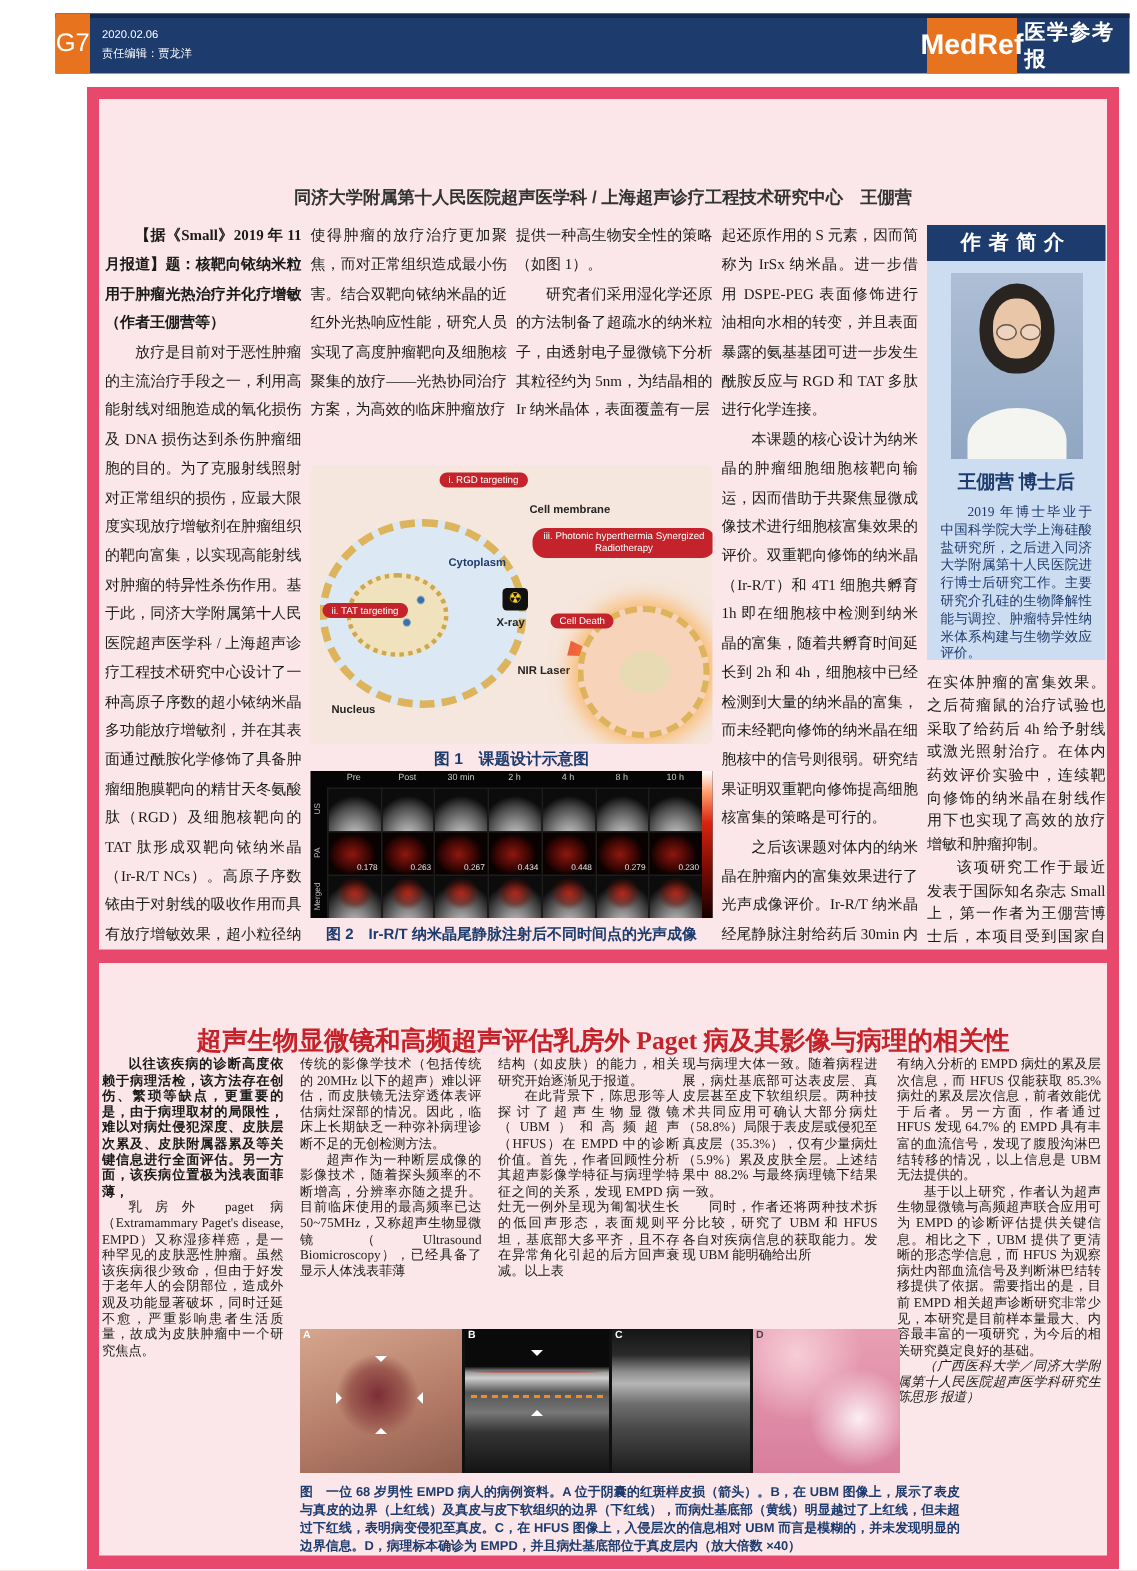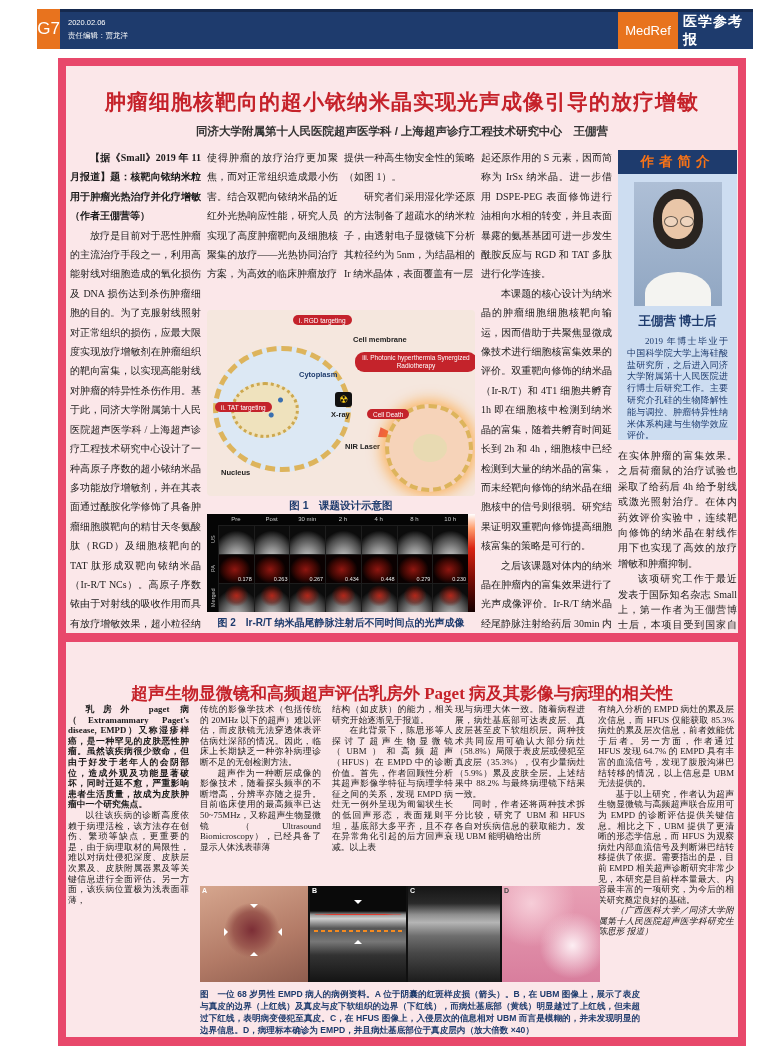--- a/index.html
+++ b/index.html
@@ -18,7 +18,7 @@
   .section-cn{color:#1e3b6d;font-weight:bold;font-size:21px;letter-spacing:2px;}
   .section-en{color:#ef8f2b;font-size:18px;font-family:"Liberation Serif",serif;}
   .medrefbox{position:absolute;left:581px;top:0;width:60px;height:37px;background:#e8731e;color:#fff;
-             display:flex;align-items:center;justify-content:center;font-weight:normal;font-size:13px;}
+             display:flex;align-items:center;justify-content:center;font-weight:bold;font-size:19px;}
   .papername{position:absolute;left:646px;top:0;width:70px;height:37px;color:#fff;font-weight:bold;
              font-size:14px;display:flex;align-items:center;justify-content:center;letter-spacing:1px;}
 

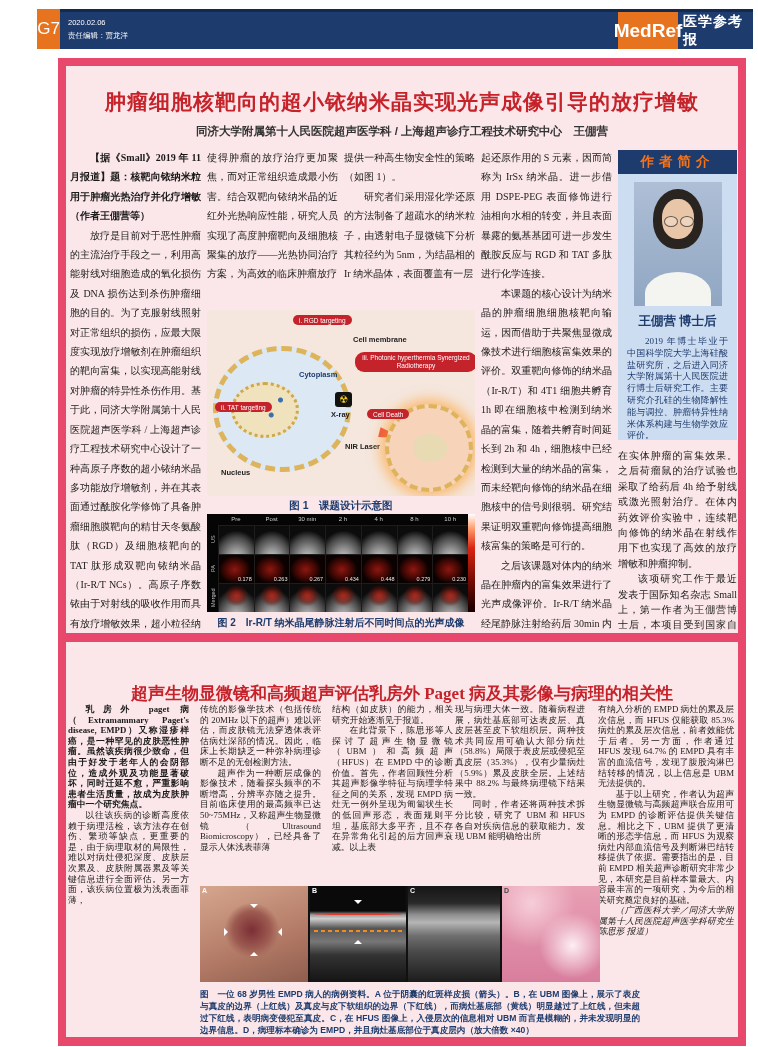--- a/index.html
+++ b/index.html
@@ -146,7 +146,6 @@
     <div class="panel2"></div>
   </div>
 
-  <div class="abs a1-title">肿瘤细胞核靶向的超小铱纳米晶实现光声成像引导的放疗增敏</div>
   <div class="abs a1-byline sans">同济大学附属第十人民医院超声医学科 / 上海超声诊疗工程技术研究中心　王倗营</div>
 
   <div class="abs a1col a1c1 coltext lead">

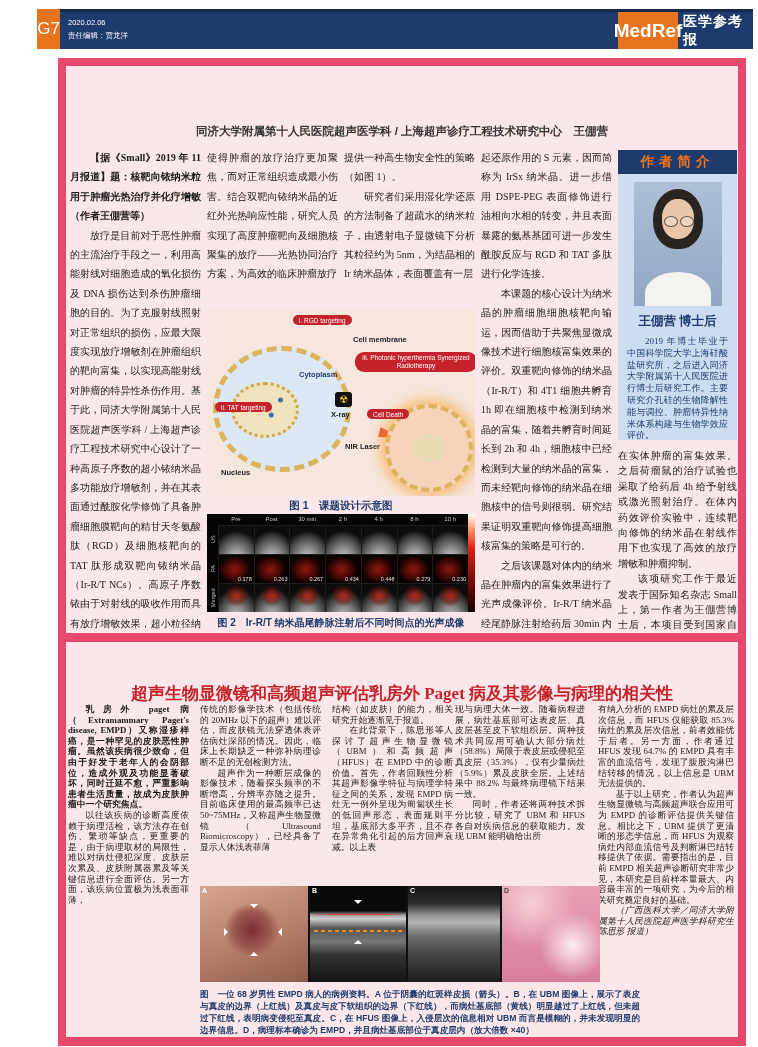--- a/index.html
+++ b/index.html
@@ -84,7 +84,7 @@
 
   
   .profile{left:618px;top:150px;width:119px;height:290px;background:#cdddf1;}
-  .sb-head{height:24px;background:#1e3b6d;color:#f97316;font-weight:bold;font-size:13.5px;
+  .sb-head{height:24px;background:#1e3b6d;color:#ffffff;font-weight:bold;font-size:13.5px;
            display:flex;align-items:center;justify-content:center;letter-spacing:5px;}
   .sb-photo{position:relative;width:88px;height:124px;margin:8px auto 0;background:linear-gradient(#aebfd6,#90a6c2);overflow:hidden;}
   .hair{position:absolute;left:19px;top:7px;width:50px;height:60px;background:#2a2420;border-radius:50% 50% 46% 46%;}

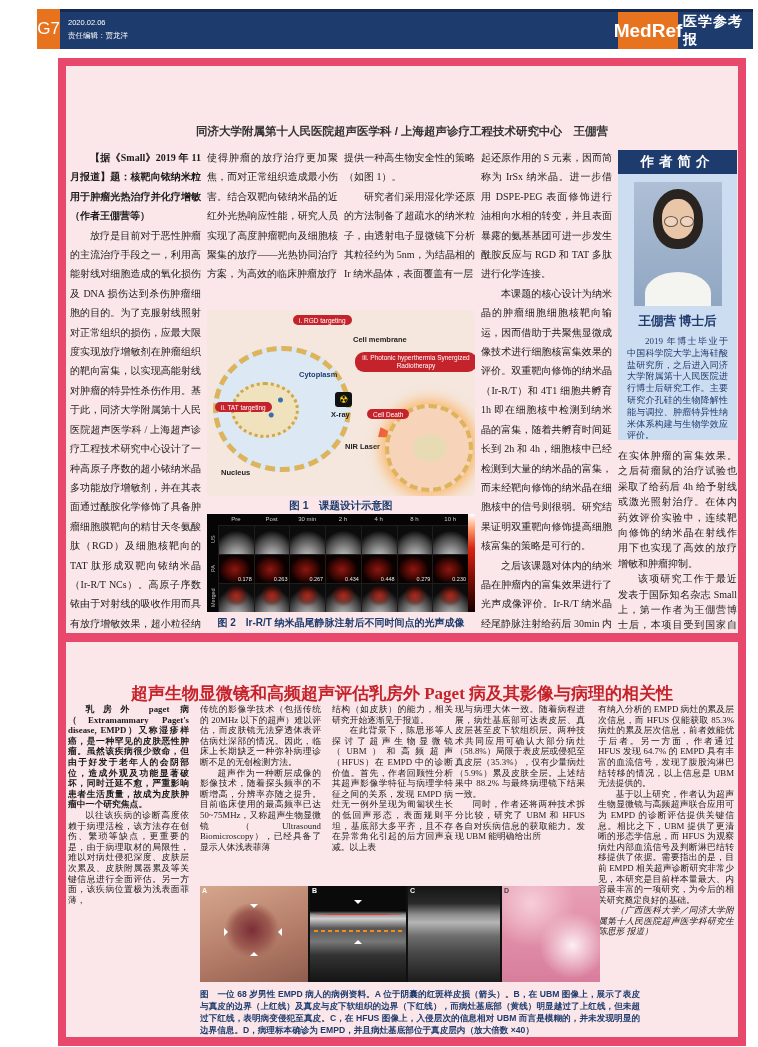--- a/index.html
+++ b/index.html
@@ -270,8 +270,8 @@
   <div class="abs a2-title">超声生物显微镜和高频超声评估乳房外 Paget 病及其影像与病理的相关性</div>
 
   <div class="abs a2col a2c1 coltext lead">
+      <p>以往该疾病的诊断高度依赖于病理活检，该方法存在创伤、繁琐等缺点，更重要的是，由于病理取材的局限性，难以对病灶侵犯深度、皮肤层次累及、皮肤附属器累及等关键信息进行全面评估。另一方面，该疾病位置极为浅表面菲薄，</p>
       <p>乳房外 paget 病（Extramammary Paget's disease, EMPD）又称湿疹样癌，是一种罕见的皮肤恶性肿瘤。虽然该疾病很少致命，但由于好发于老年人的会阴部位，造成外观及功能显著破坏，同时迁延不愈，严重影响患者生活质量，故成为皮肤肿瘤中一个研究焦点。</p>
-      <p>以往该疾病的诊断高度依赖于病理活检，该方法存在创伤、繁琐等缺点，更重要的是，由于病理取材的局限性，难以对病灶侵犯深度、皮肤层次累及、皮肤附属器累及等关键信息进行全面评估。另一方面，该疾病位置极为浅表面菲薄，</p>
     </div>
   <div class="abs a2col a2c2 coltext cont">
       <p>传统的影像学技术（包括传统的 20MHz 以下的超声）难以评估，而皮肤镜无法穿透体表评估病灶深部的情况。因此，临床上长期缺乏一种弥补病理诊断不足的无创检测方法。</p>

